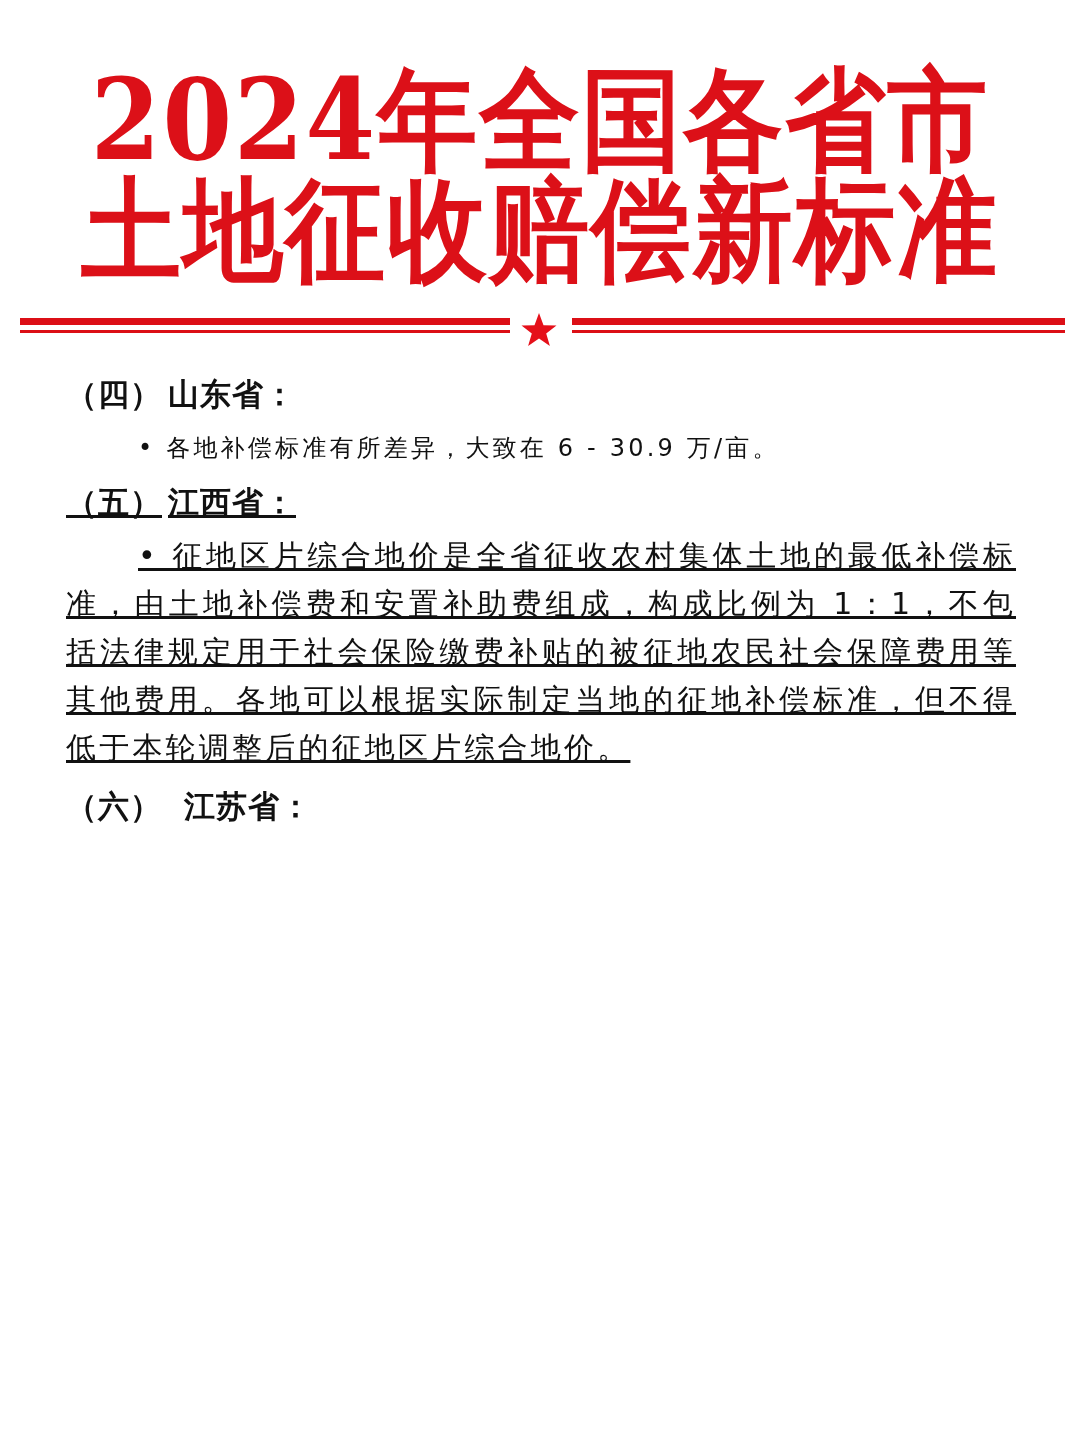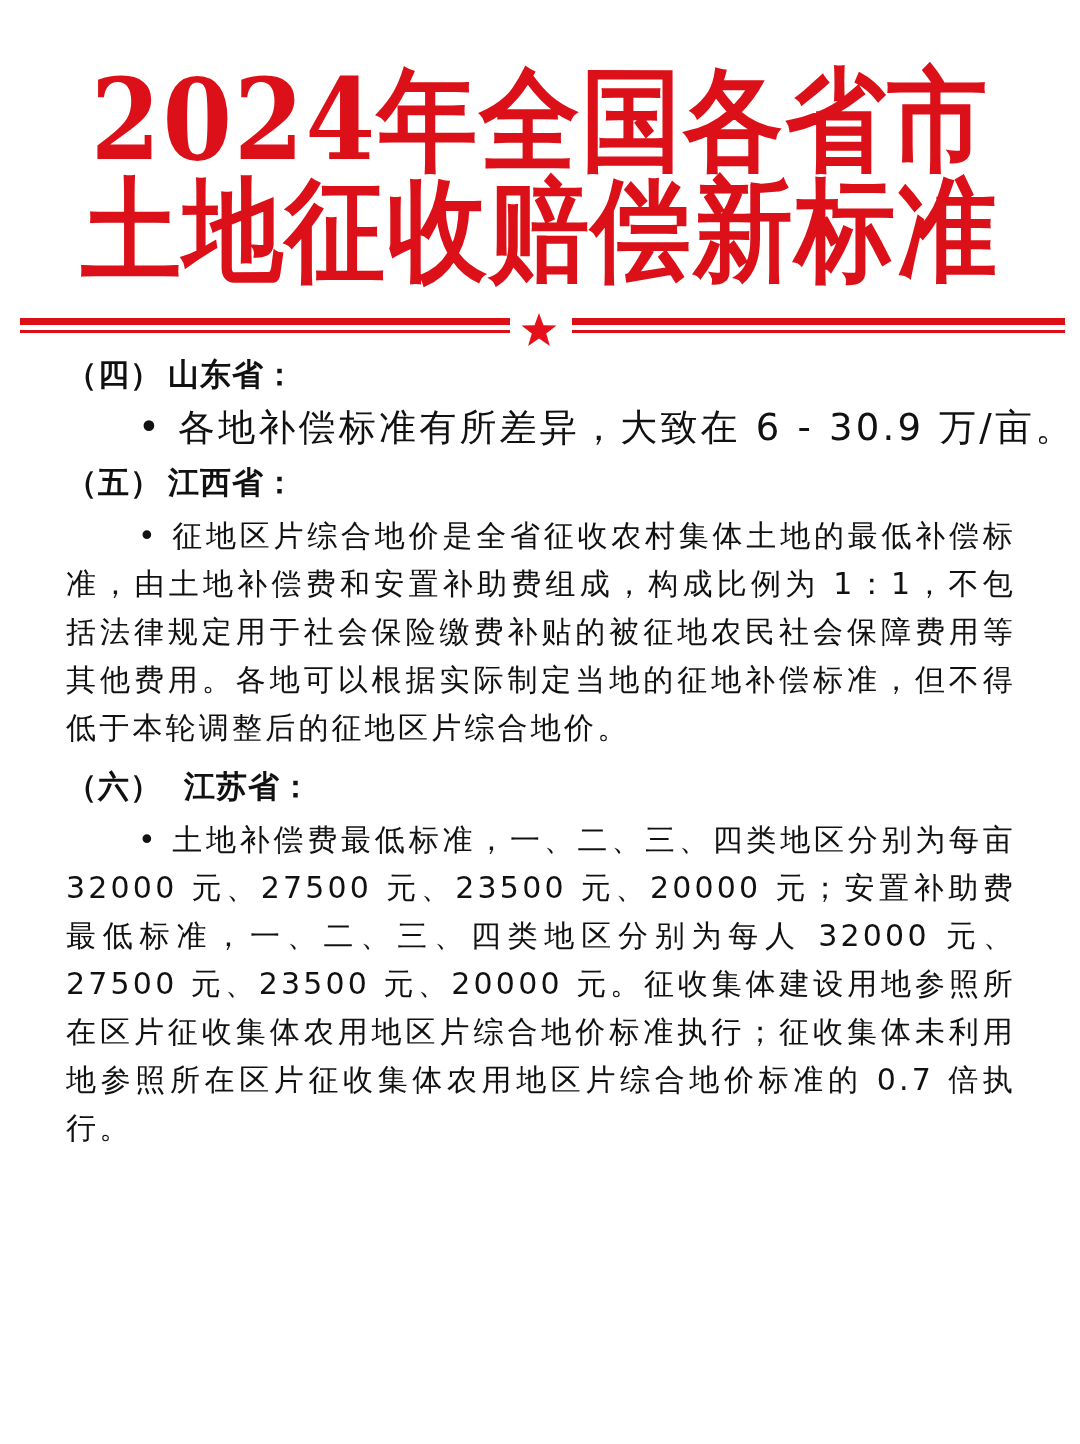--- a/index.html
+++ b/index.html
@@ -57,7 +57,7 @@
 
     .content {
       position: absolute;
-      top: 352px;
+      top: 372px;
       left: 66px;
       width: 950px;
     }

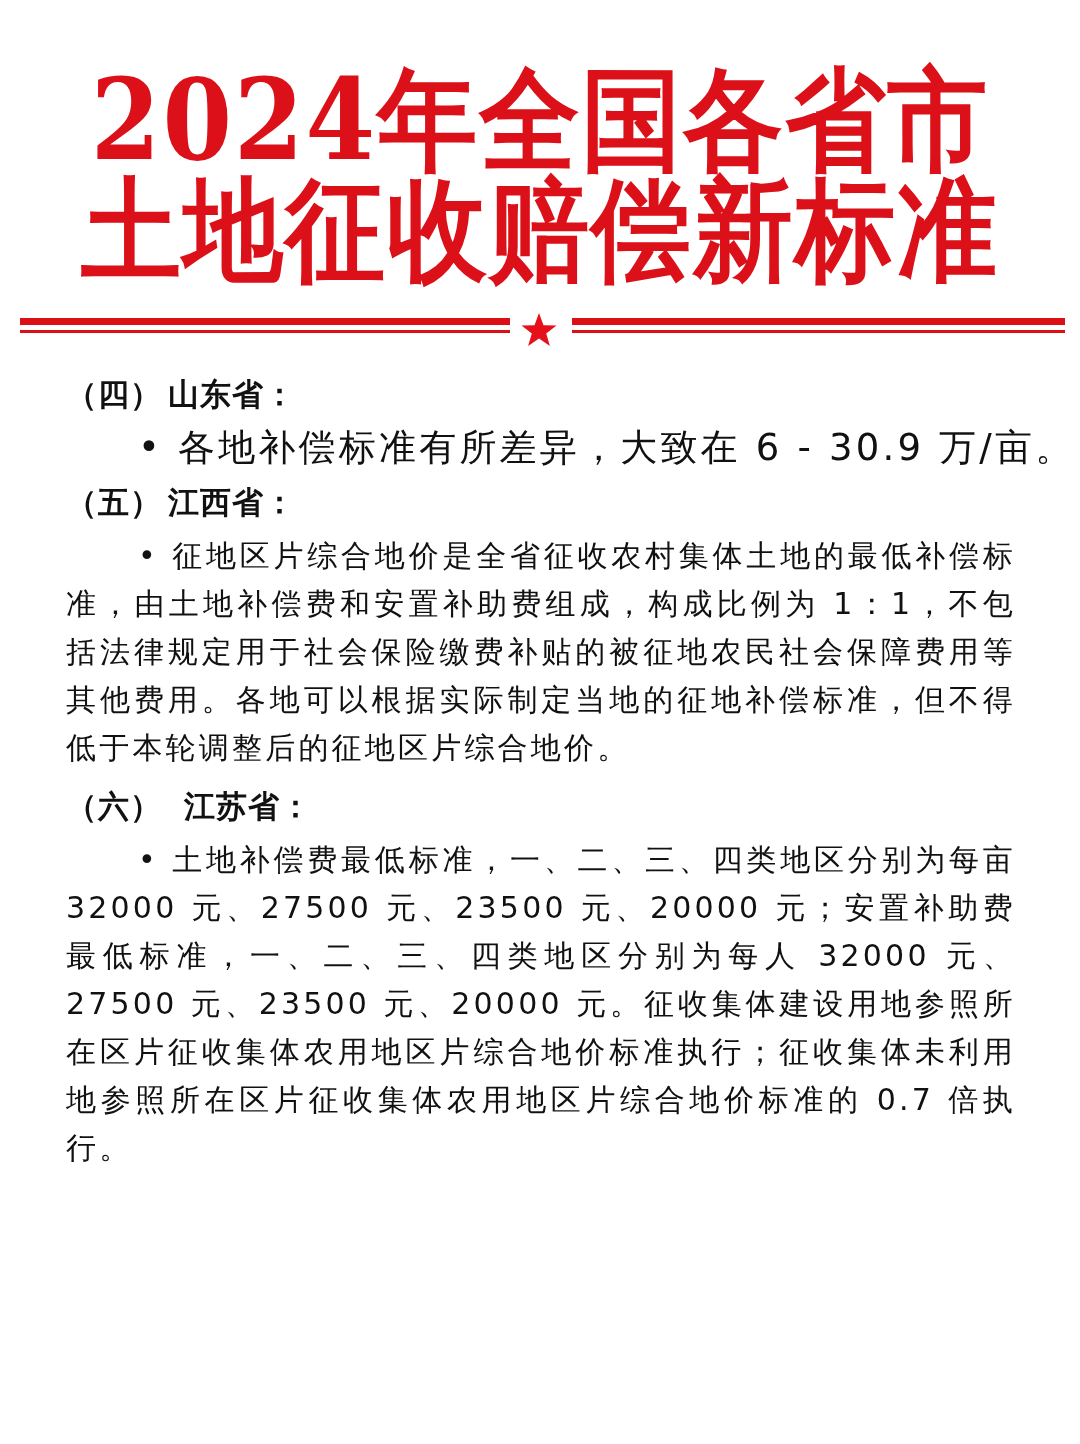--- a/index.html
+++ b/index.html
@@ -79,7 +79,7 @@
     }
     .para.indent { text-indent: 72px; }
     .bullet-line {
-      font-size: 37px;
+      font-size: 24px;
       line-height: 48px;
       letter-spacing: 3.2px;
       padding-left: 72px;

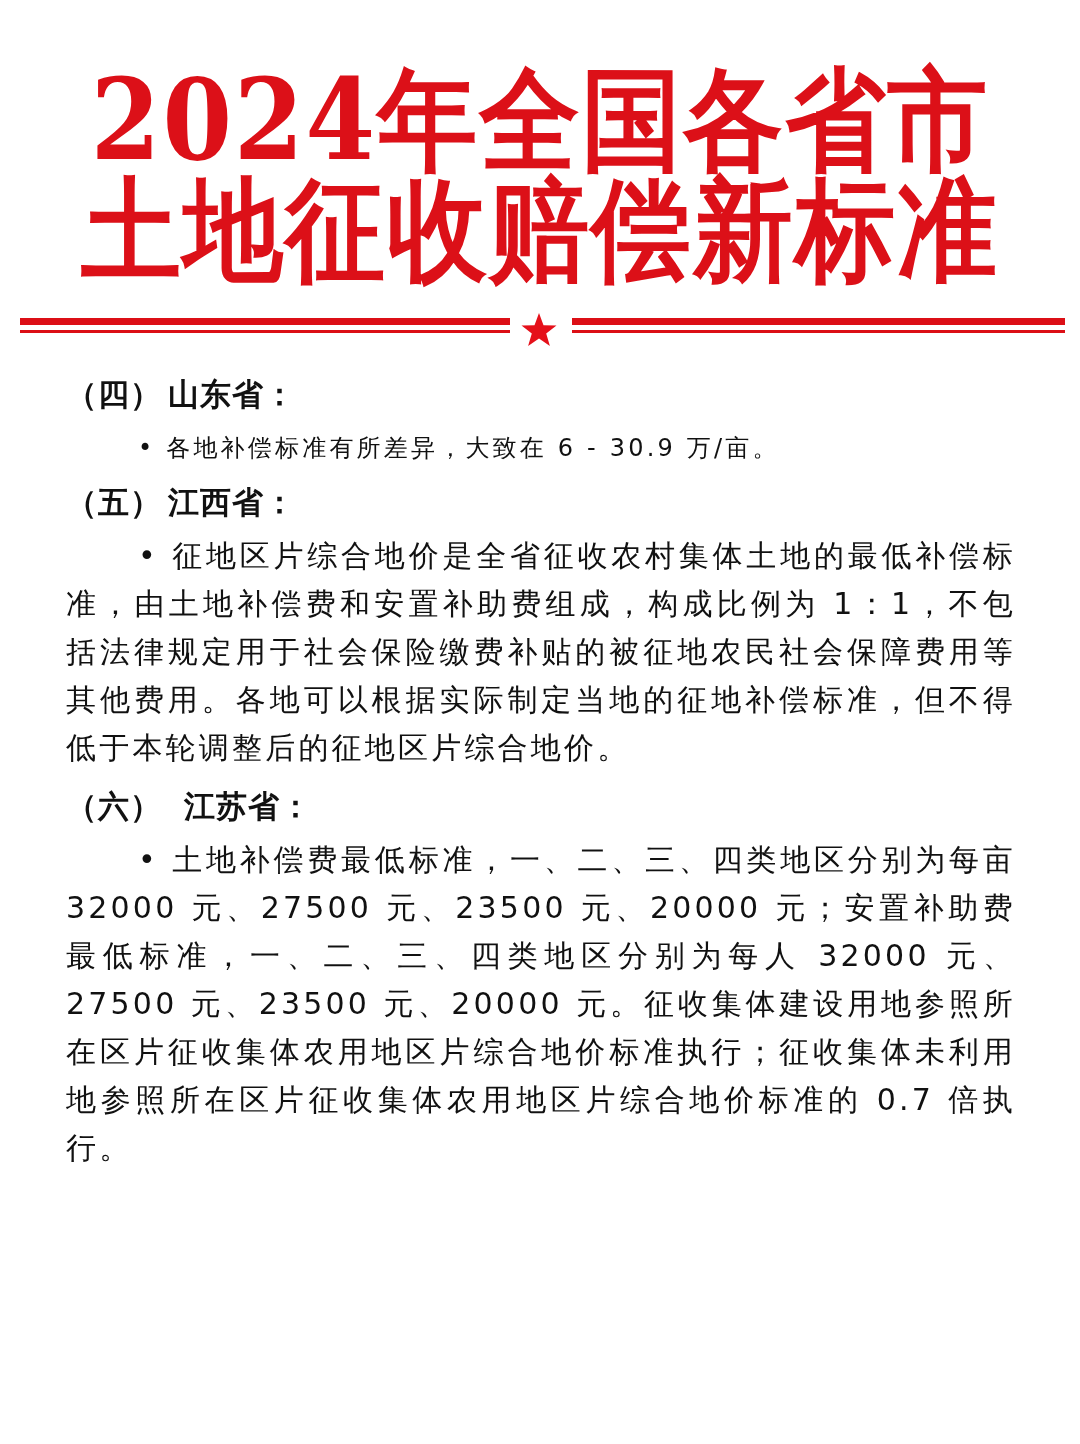--- a/index.html
+++ b/index.html
@@ -87,7 +87,7 @@
       white-space: nowrap;
     }
     .sec-4 { margin-top: 0; }
-    .sec-5 { margin-top: 4px; }
+    .sec-5 { margin-top: 4px; text-decoration: underline; }
     .sec-6 { margin-top: 12px; }
   </style>
 </head>

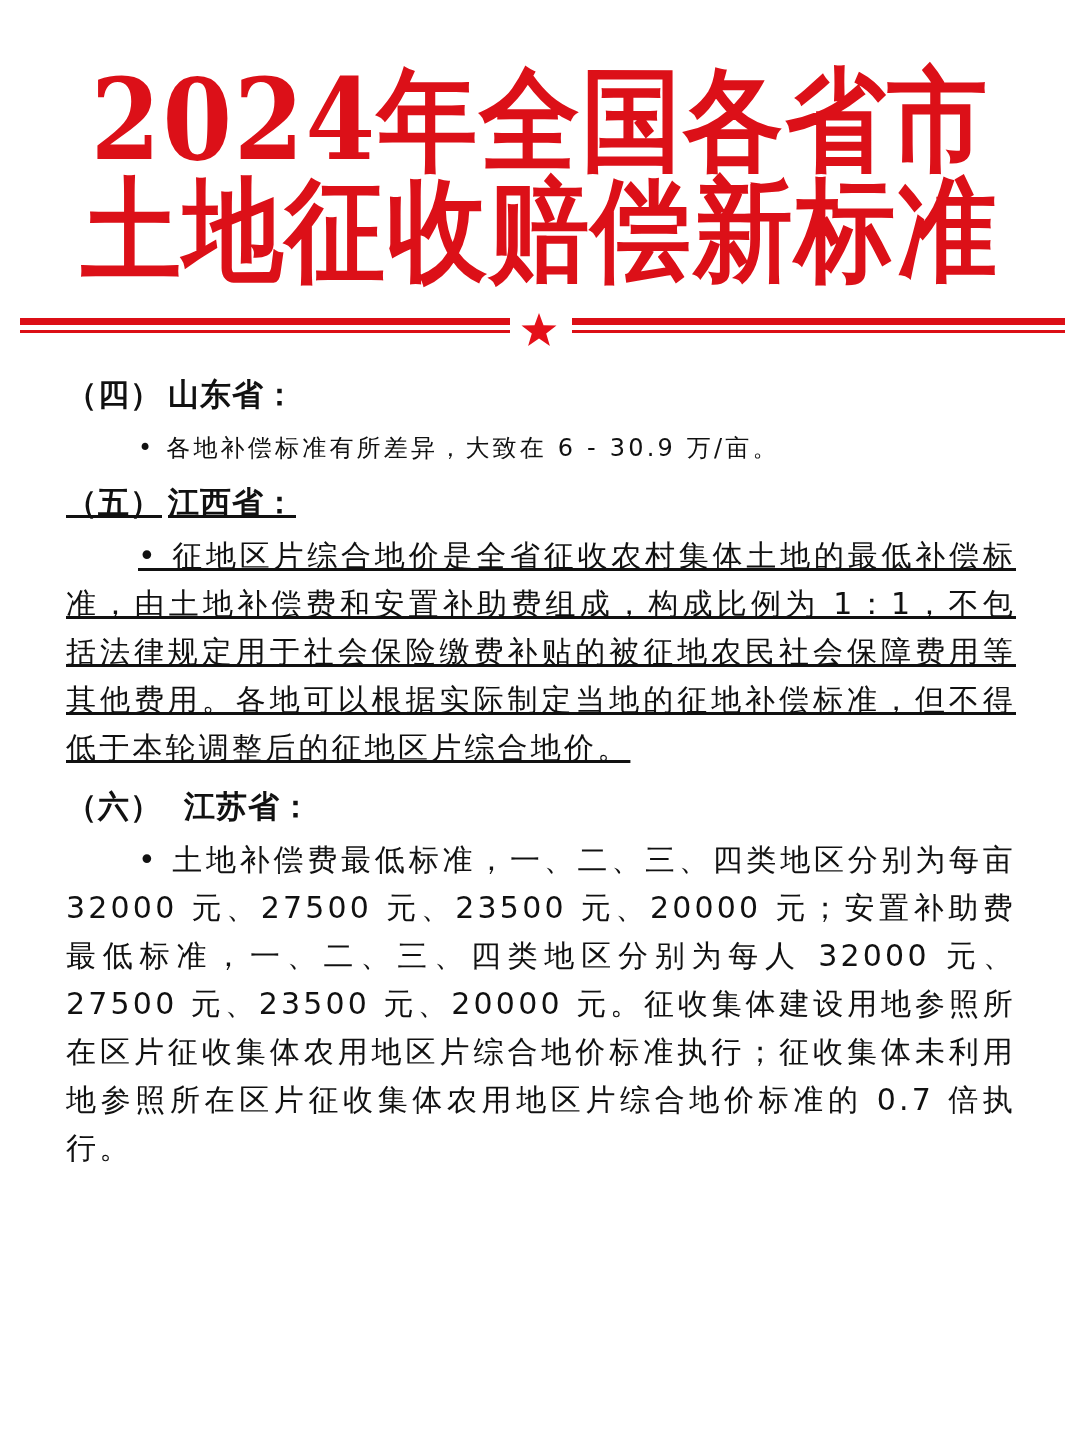--- a/index.html
+++ b/index.html
@@ -126,7 +126,6 @@
     <div class="heading wide">
       <span class="num">（六）</span><span>江苏省：</span>
     </div>
-    <p class="para indent">• 土地补偿费最低标准，一、二、三、四类地区分别为每亩 32000 元、27500 元、23500 元、20000 元；安置补助费最低标准，一、二、三、四类地区分别为每人 32000 元、27500 元、23500 元、20000 元。征收集体建设用地参照所在区片征收集体农用地区片综合地价标准执行；征收集体未利用地参照所在区片征收集体农用地区片综合地价标准的 0.7 倍执行。</p>
   </section>
 
 </div>

